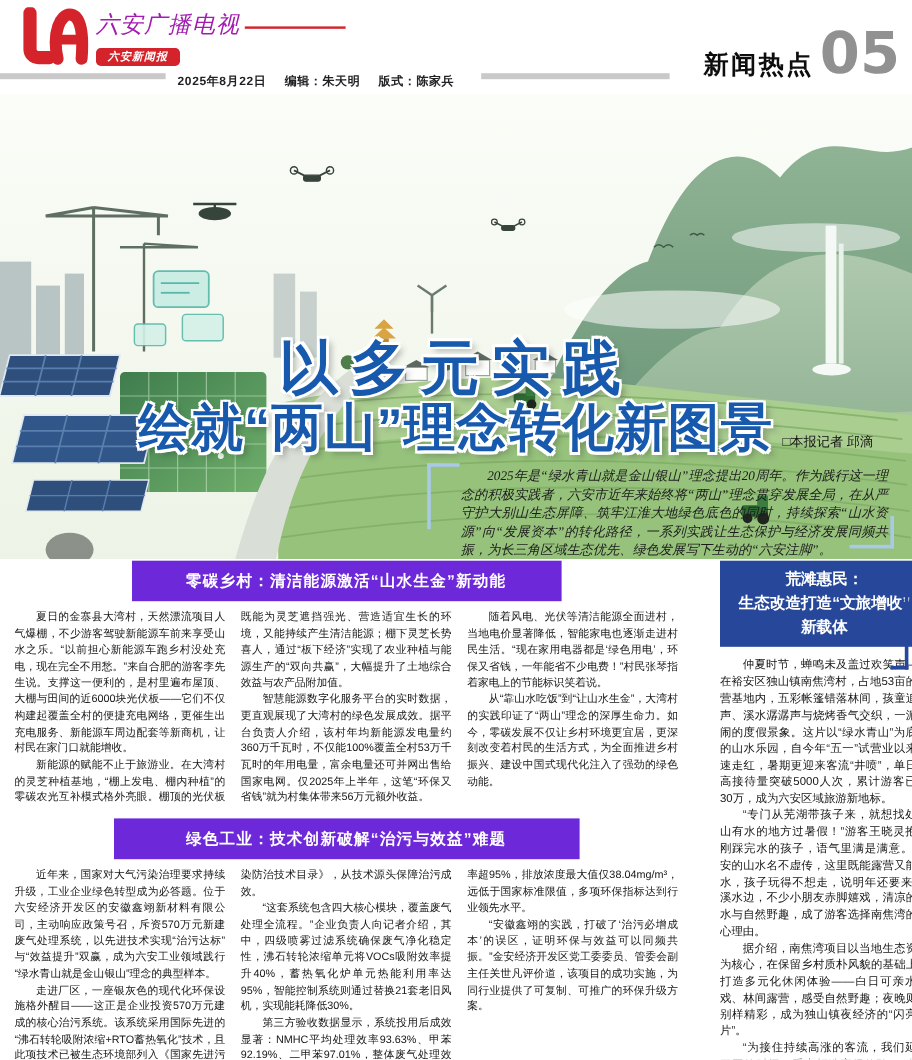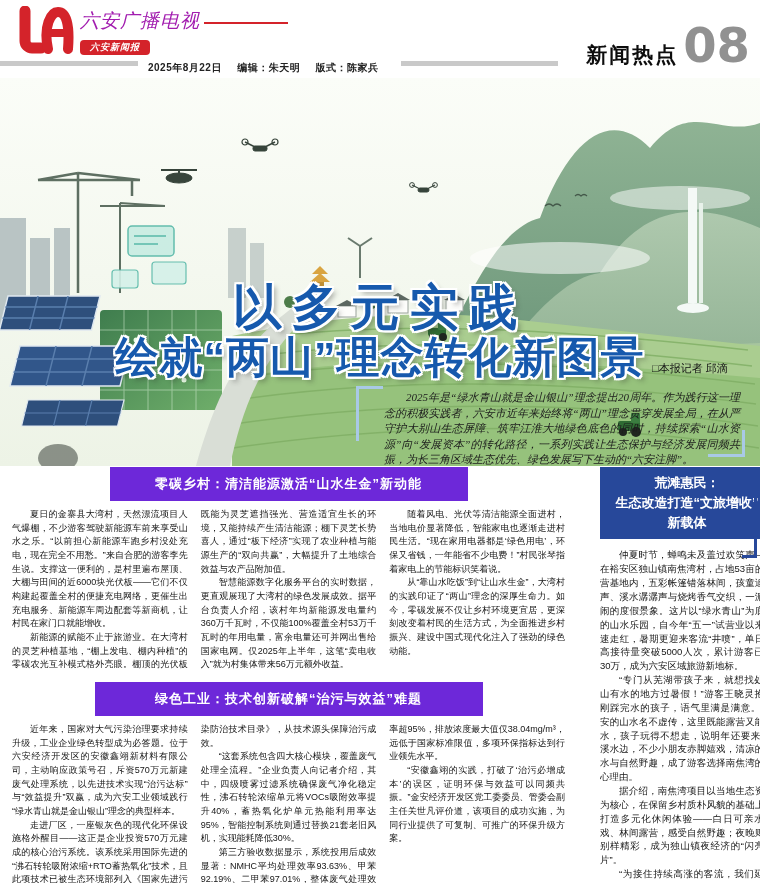--- a/index.html
+++ b/index.html
@@ -92,7 +92,7 @@
   </div>
   <div class="pageheader">
     <div class="news-hot">新闻热点</div>
-    <div class="page-num">08</div>
+    <div class="page-num">05</div>
   </div>
 </div>
 

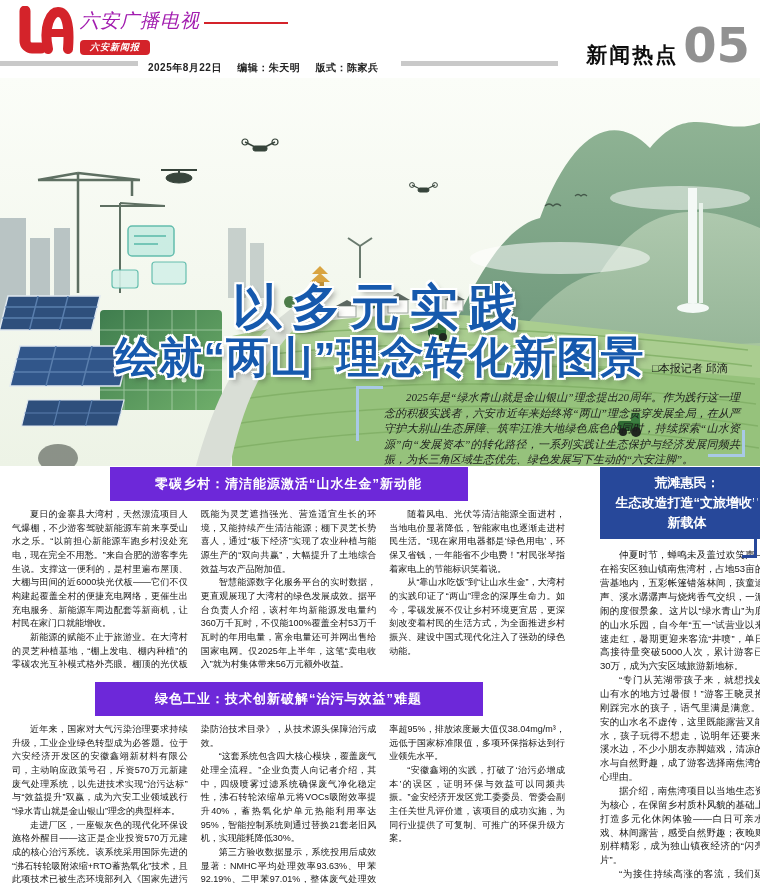--- a/index.html
+++ b/index.html
@@ -304,7 +304,7 @@
   <div class="col-body" id="s1-body">
       <p>夏日的金寨县大湾村，天然漂流项目人气爆棚，不少游客驾驶新能源车前来享受山水之乐。“以前担心新能源车跑乡村没处充电，现在完全不用愁。”来自合肥的游客李先生说。支撑这一便利的，是村里遍布屋顶、大棚与田间的近6000块光伏板——它们不仅构建起覆盖全村的便捷充电网络，更催生出充电服务、新能源车周边配套等新商机，让村民在家门口就能增收。</p>
       <p>新能源的赋能不止于旅游业。在大湾村的灵芝种植基地，“棚上发电、棚内种植”的零碳农光互补模式格外亮眼。棚顶的光伏板既能为灵芝遮挡强光、营造适宜生长的环境，又能持续产生清洁能源；棚下灵芝长势喜人，通过“板下经济”实现了农业种植与能源生产的“双向共赢”，大幅提升了土地综合效益与农产品附加值。</p>
-      <p>智慧能源数字化服务平台的实时数据，更直观展现了大湾村的绿色发展成效。据平台负责人介绍，该村年均新能源发电量约360万千瓦时，不仅能100%覆盖全村53万千瓦时的年用电量，富余电量还可并网出售给国家电网。仅2025年上半年，这笔“卖电收入”就为村集体带来56万元额外收益。</p>
+      <p>智慧能源数字化服务平台的实时数据，更直观展现了大湾村的绿色发展成效。据平台负责人介绍，该村年均新能源发电量约360万千瓦时，不仅能100%覆盖全村53万千瓦时的年用电量，富余电量还可并网出售给国家电网。仅2025年上半年，这笔“环保又省钱”就为村集体带来56万元额外收益。</p>
       <p>随着风电、光伏等清洁能源全面进村，当地电价显著降低，智能家电也逐渐走进村民生活。“现在家用电器都是‘绿色用电’，环保又省钱，一年能省不少电费！”村民张琴指着家电上的节能标识笑着说。</p>
       <p>从“靠山水吃饭”到“让山水生金”，大湾村的实践印证了“两山”理念的深厚生命力。如今，零碳发展不仅让乡村环境更宜居，更深刻改变着村民的生活方式，为全面推进乡村振兴、建设中国式现代化注入了强劲的绿色动能。</p>
     </div>

